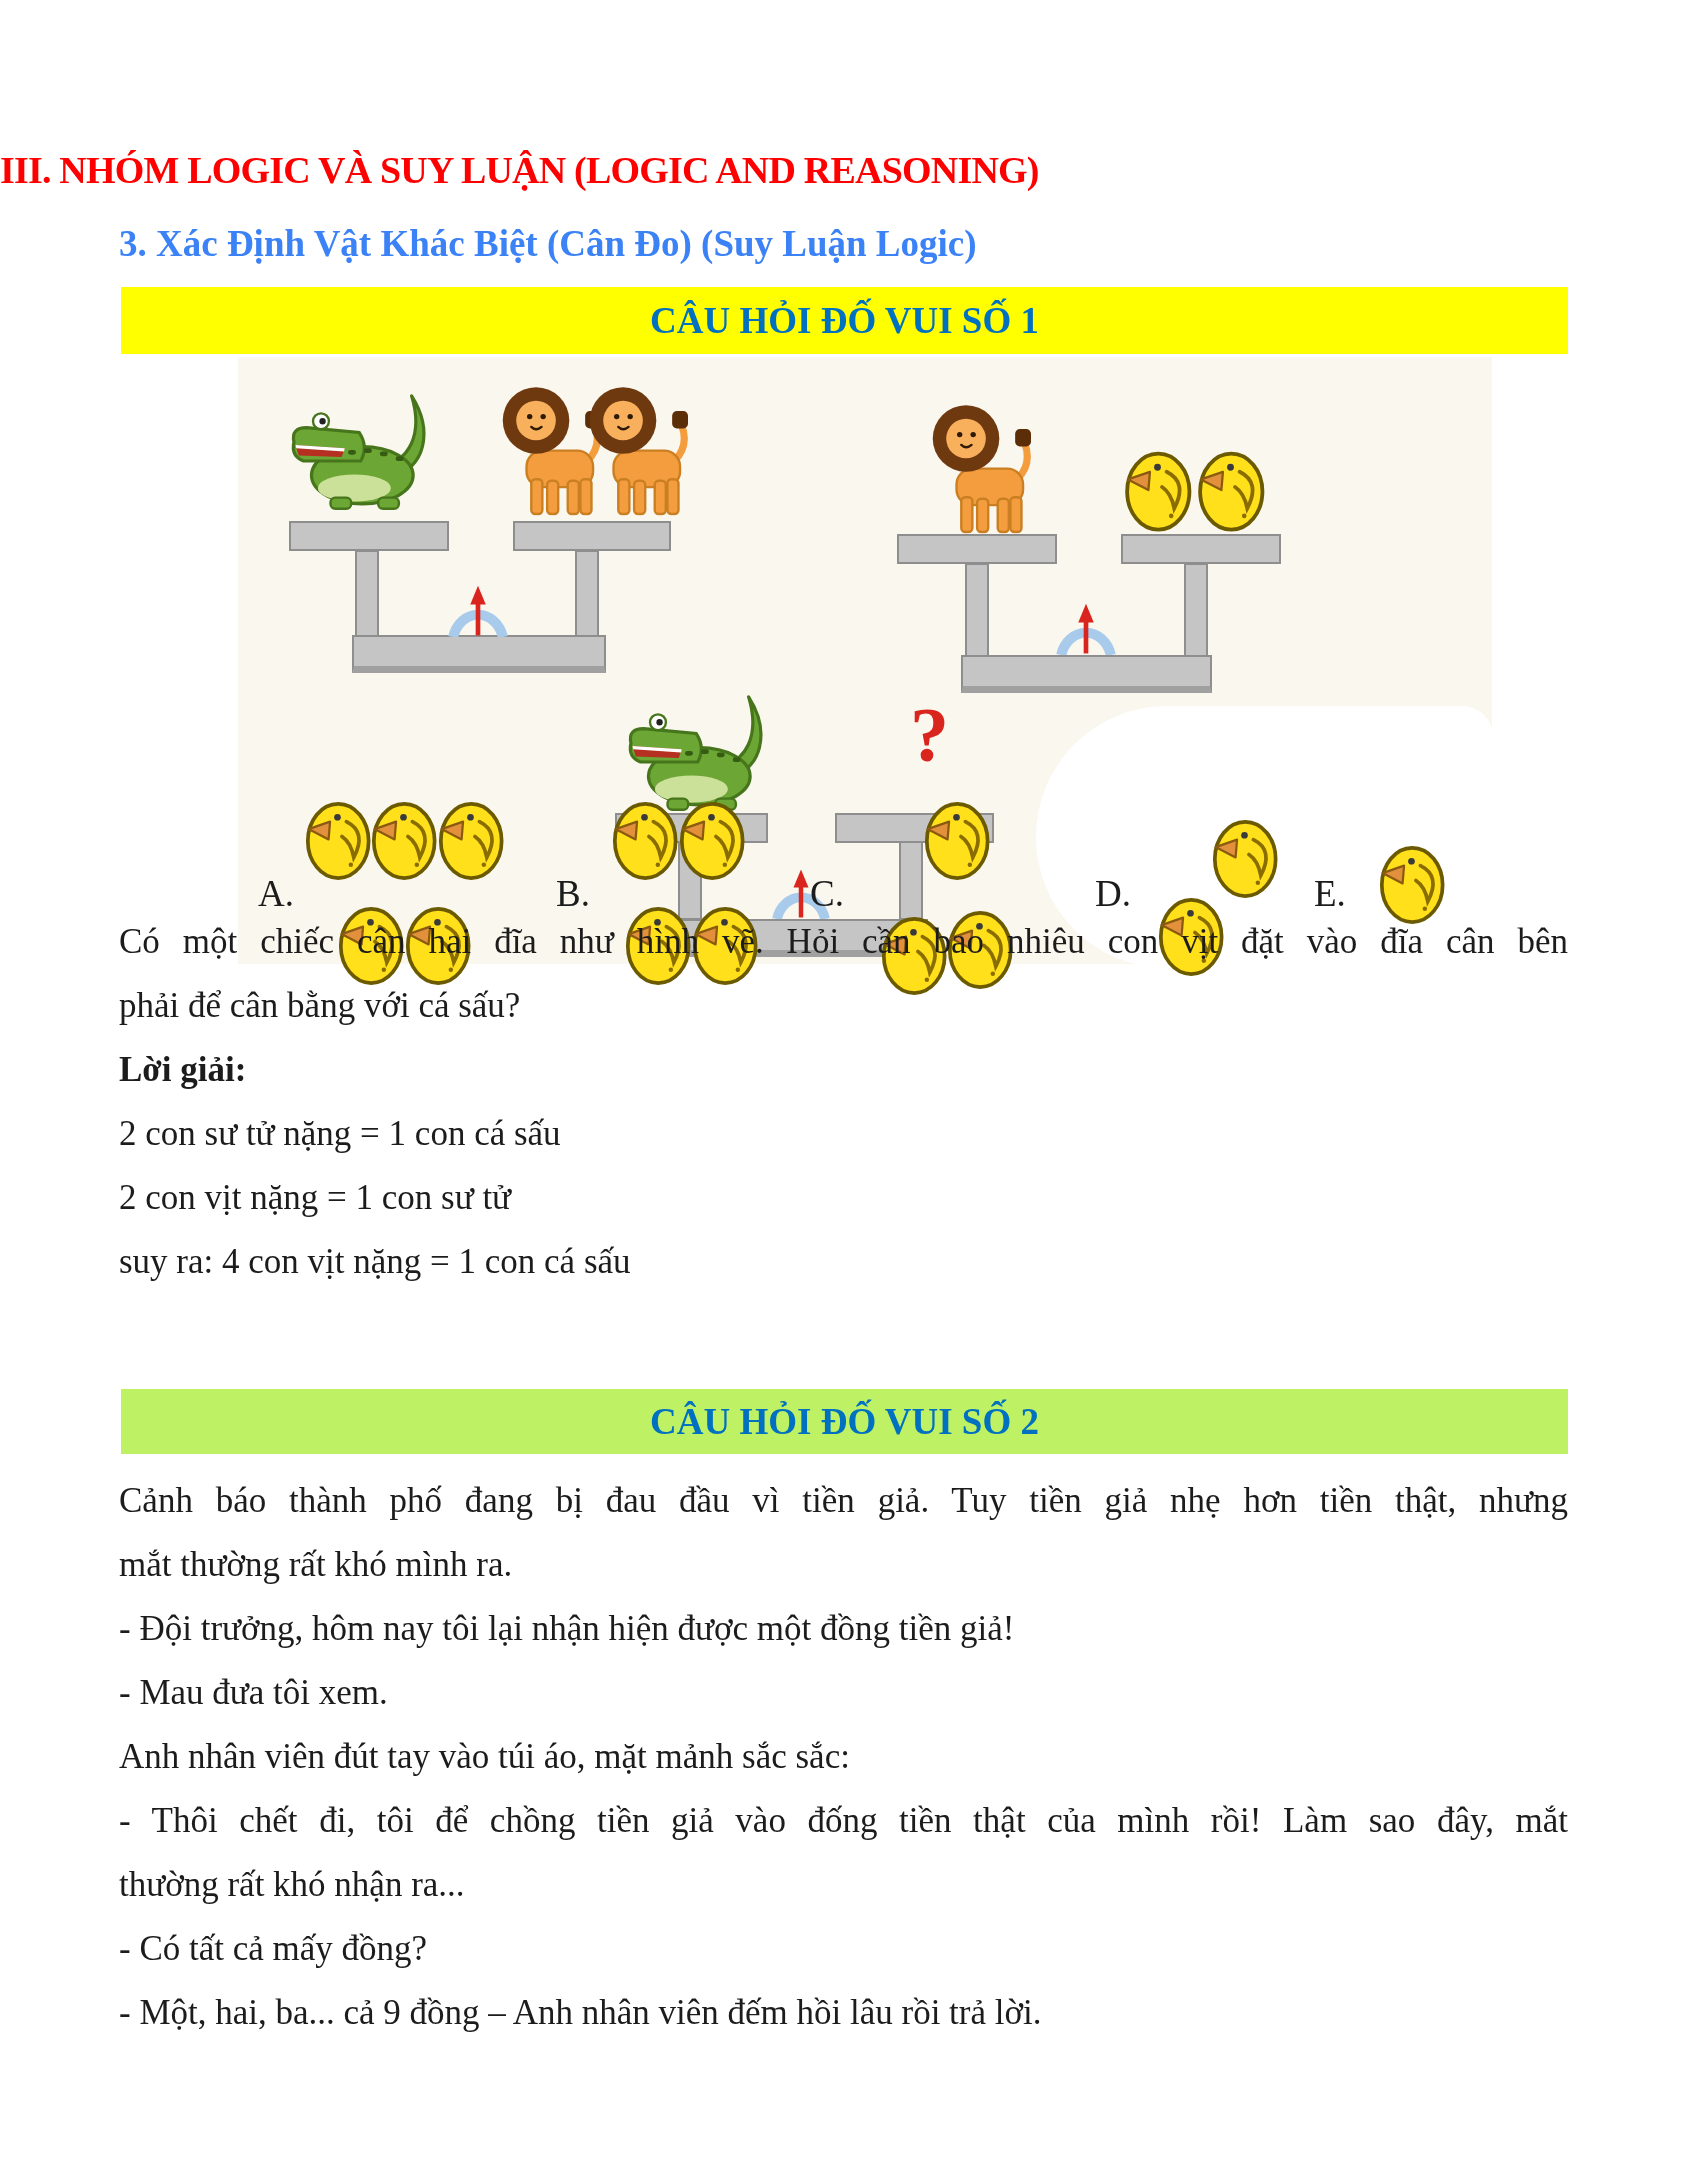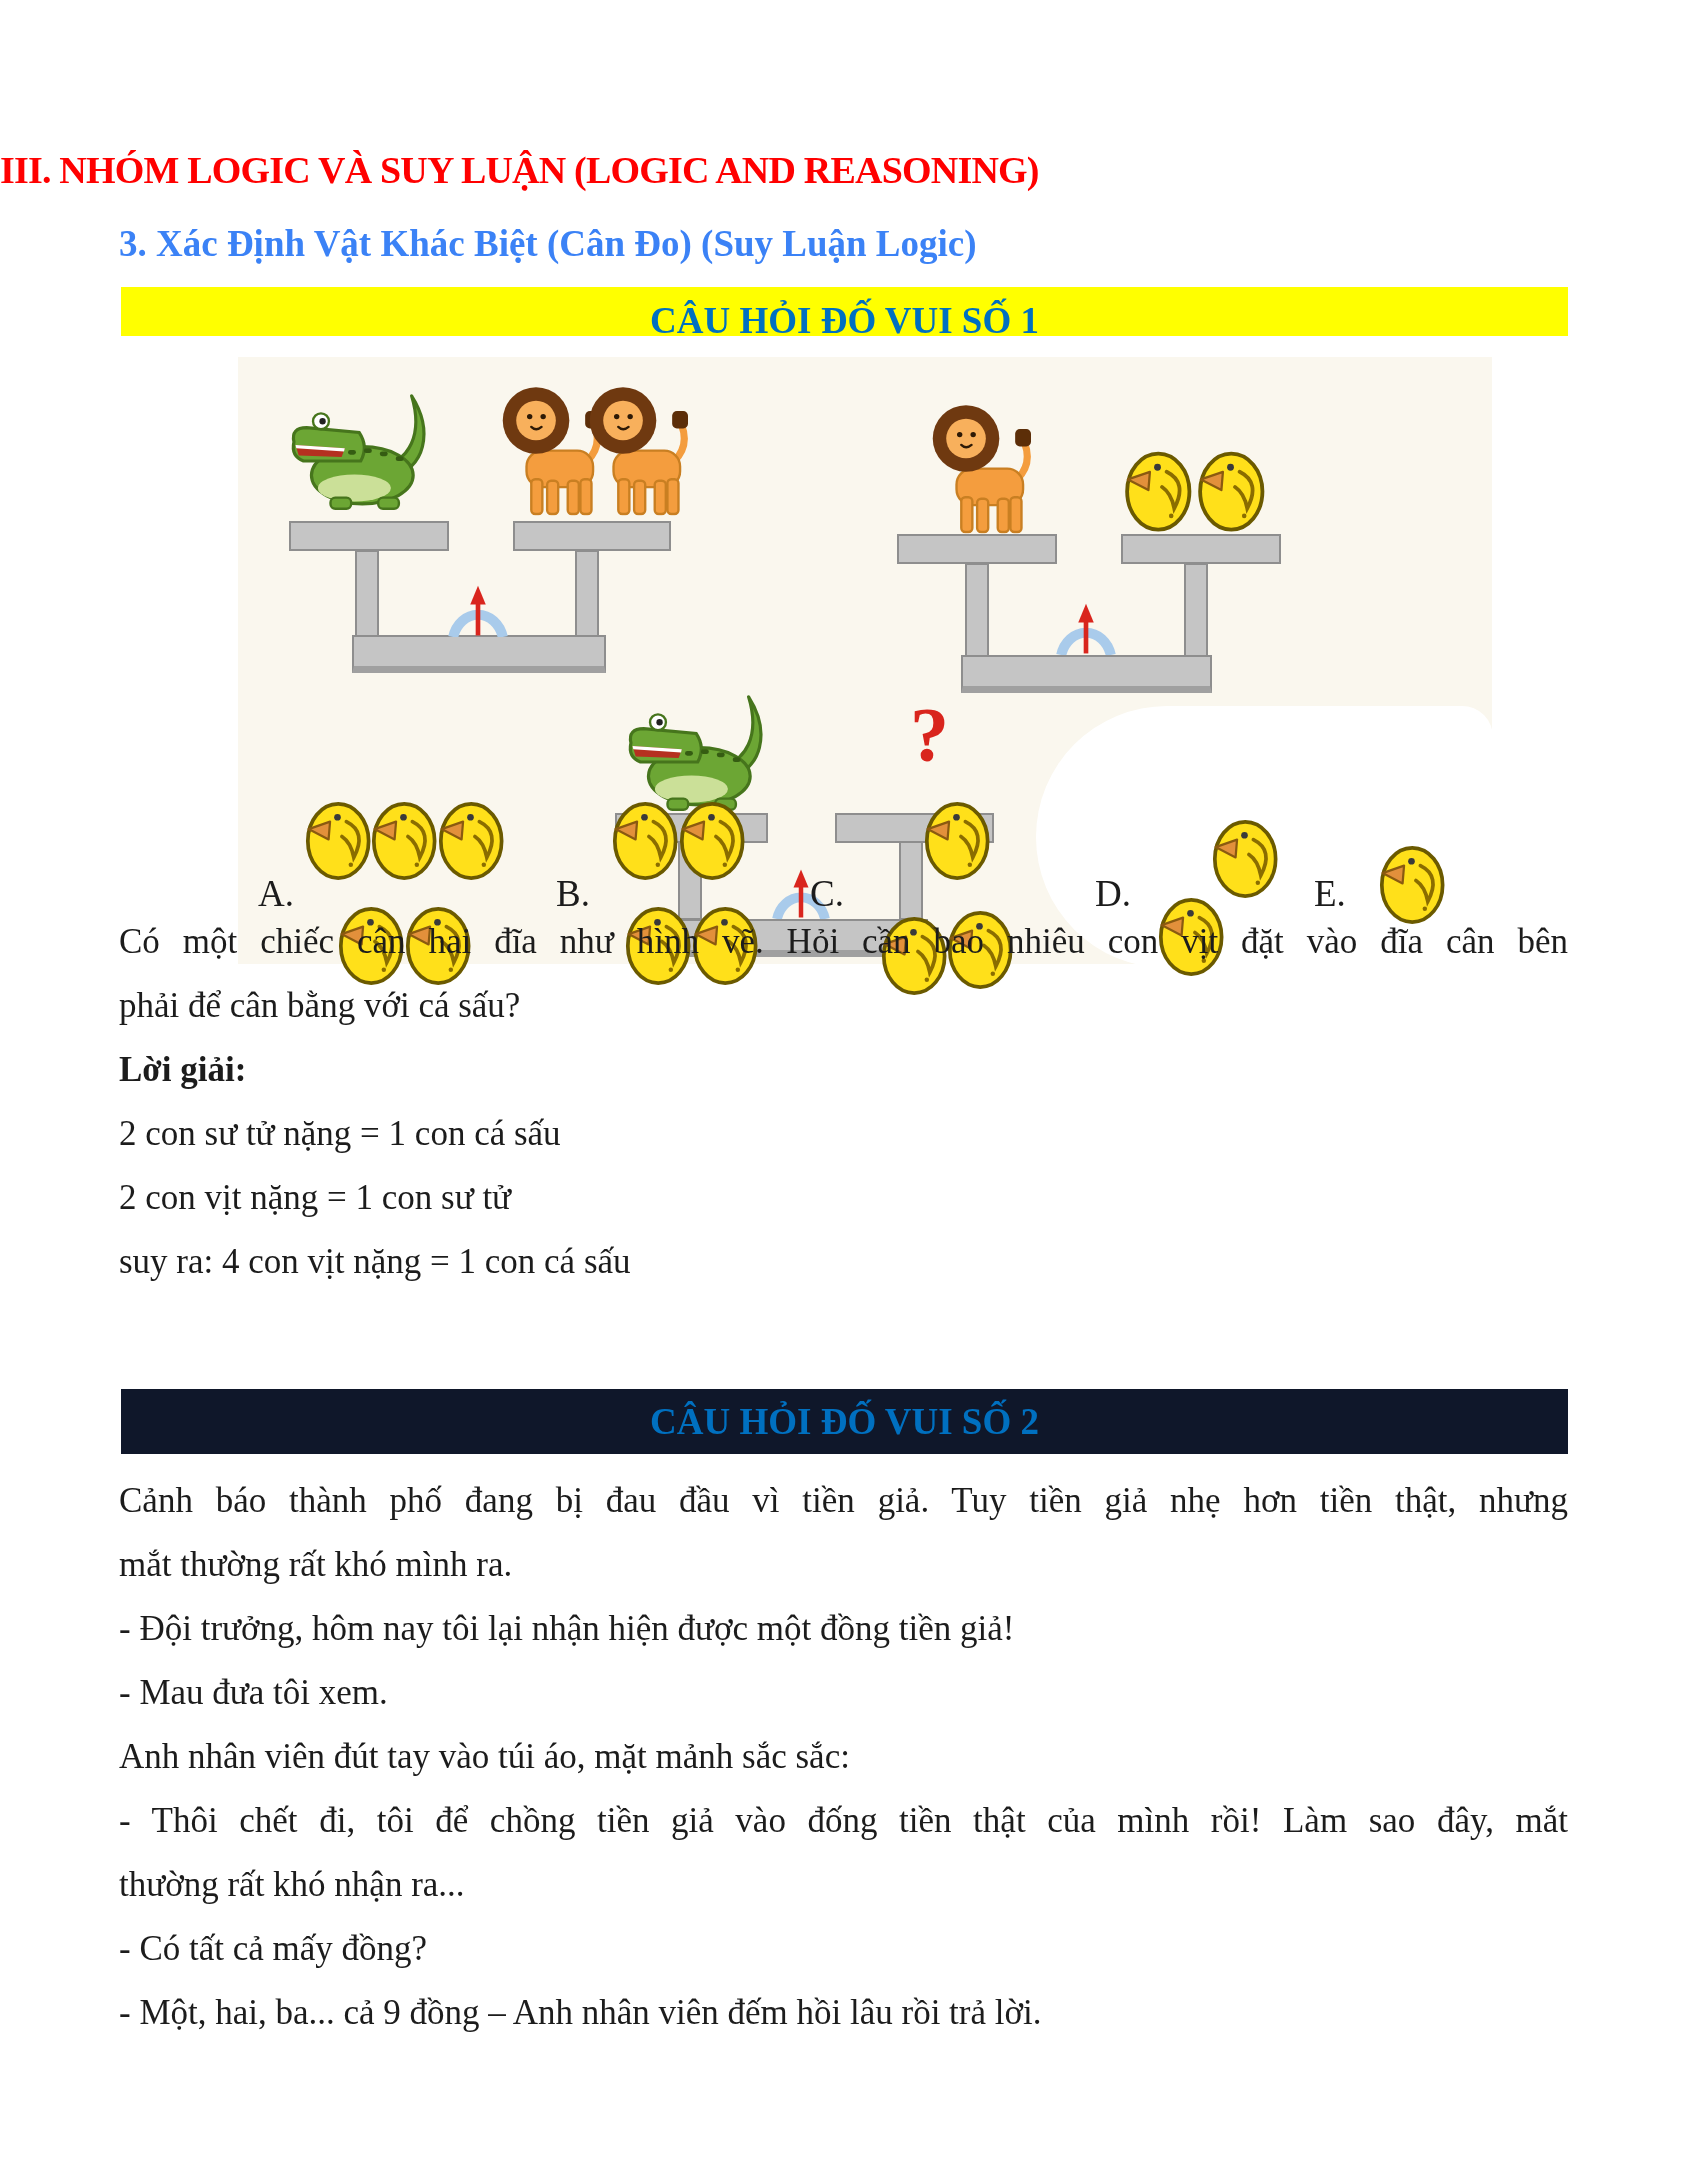--- a/index.html
+++ b/index.html
@@ -21,7 +21,7 @@
     font-size:37px;font-weight:bold;color:#00b050;
   }
   .banner{
-    position:absolute;left:121px;width:1447px;height:49px;
+    position:absolute;left:121px;width:1447px;height:67px;
     background:#ffff00;
     text-align:center;line-height:67px;
     font-size:37px;font-weight:bold;color:#0070c0;

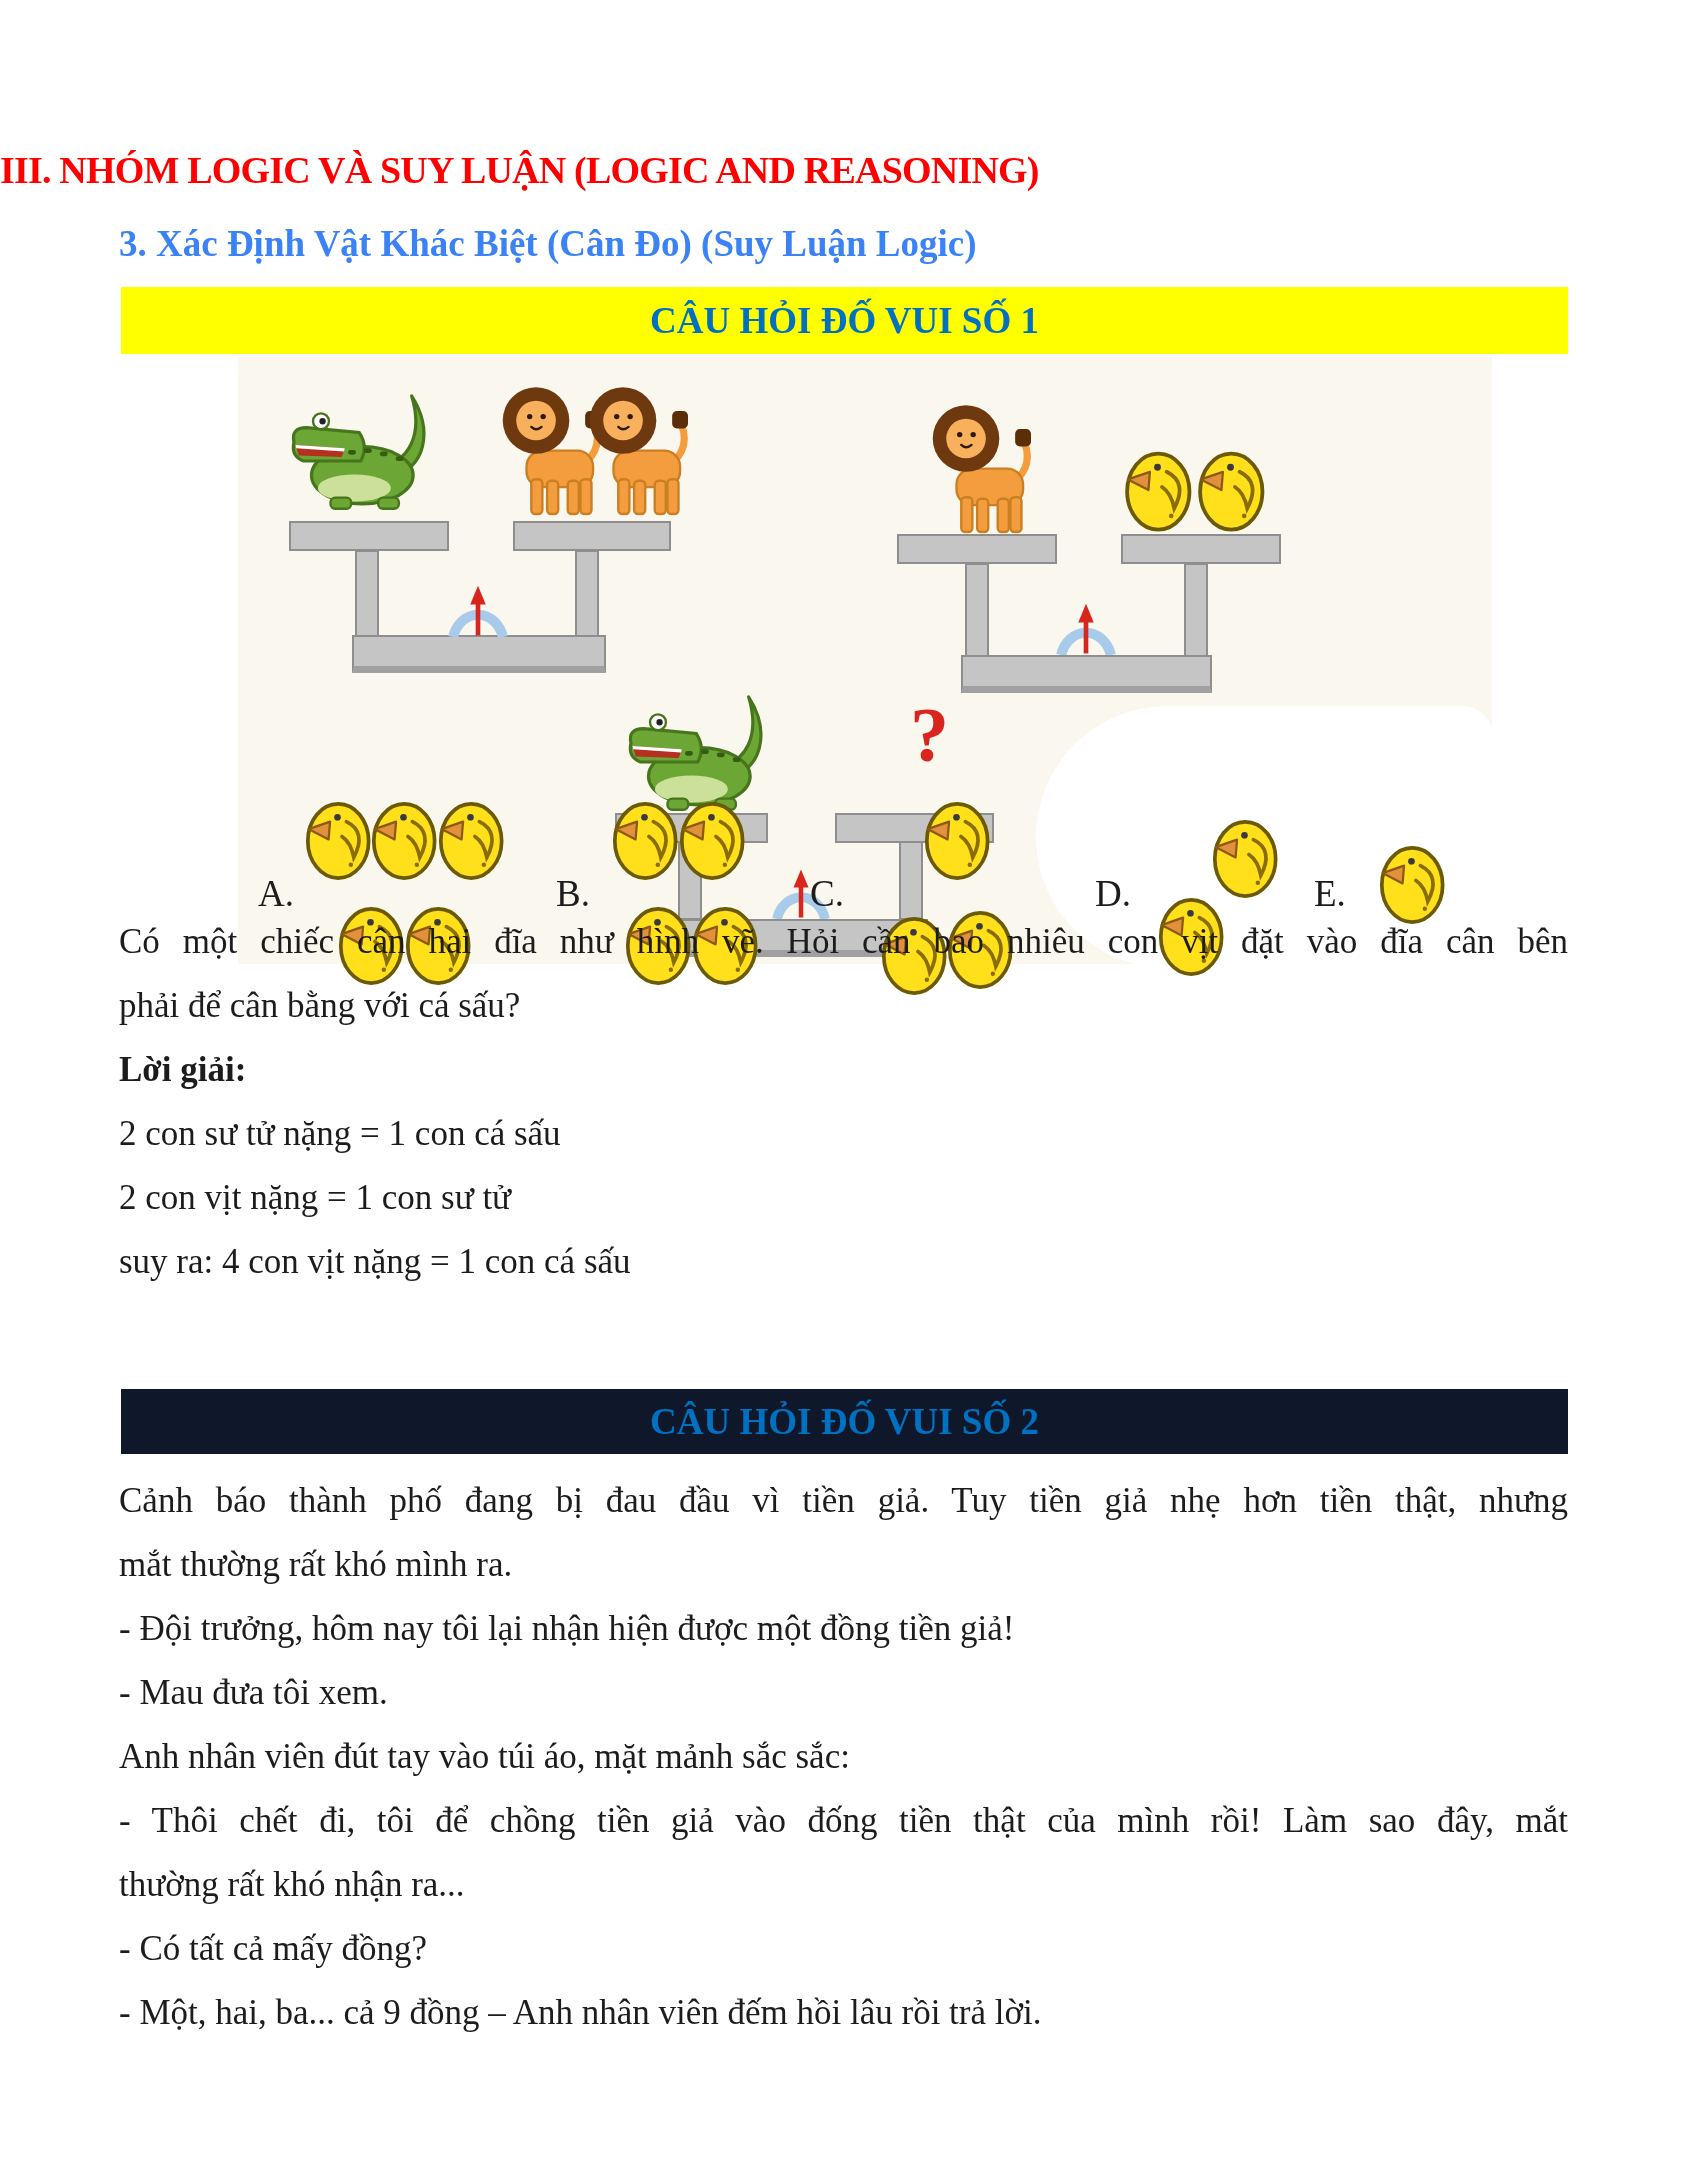--- a/index.html
+++ b/index.html
@@ -256,7 +256,7 @@
     <div class="tline">suy ra: 4 con vịt nặng = 1 con cá sấu</div>
   </div>
 
-  <div class="banner b2" style="background: #0f172a; color: rgb(0, 112, 192);">CÂU HỎI ĐỐ VUI SỐ 2</div>
+  <div class="banner b2" style="background: #bef264; color: rgb(0, 112, 192);">CÂU HỎI ĐỐ VUI SỐ 2</div>
 
   <div class="tblock tb2">
     <div class="tline just">Cảnh báo thành phố đang bị đau đầu vì tiền giả. Tuy tiền giả nhẹ hơn tiền thật, nhưng</div>

